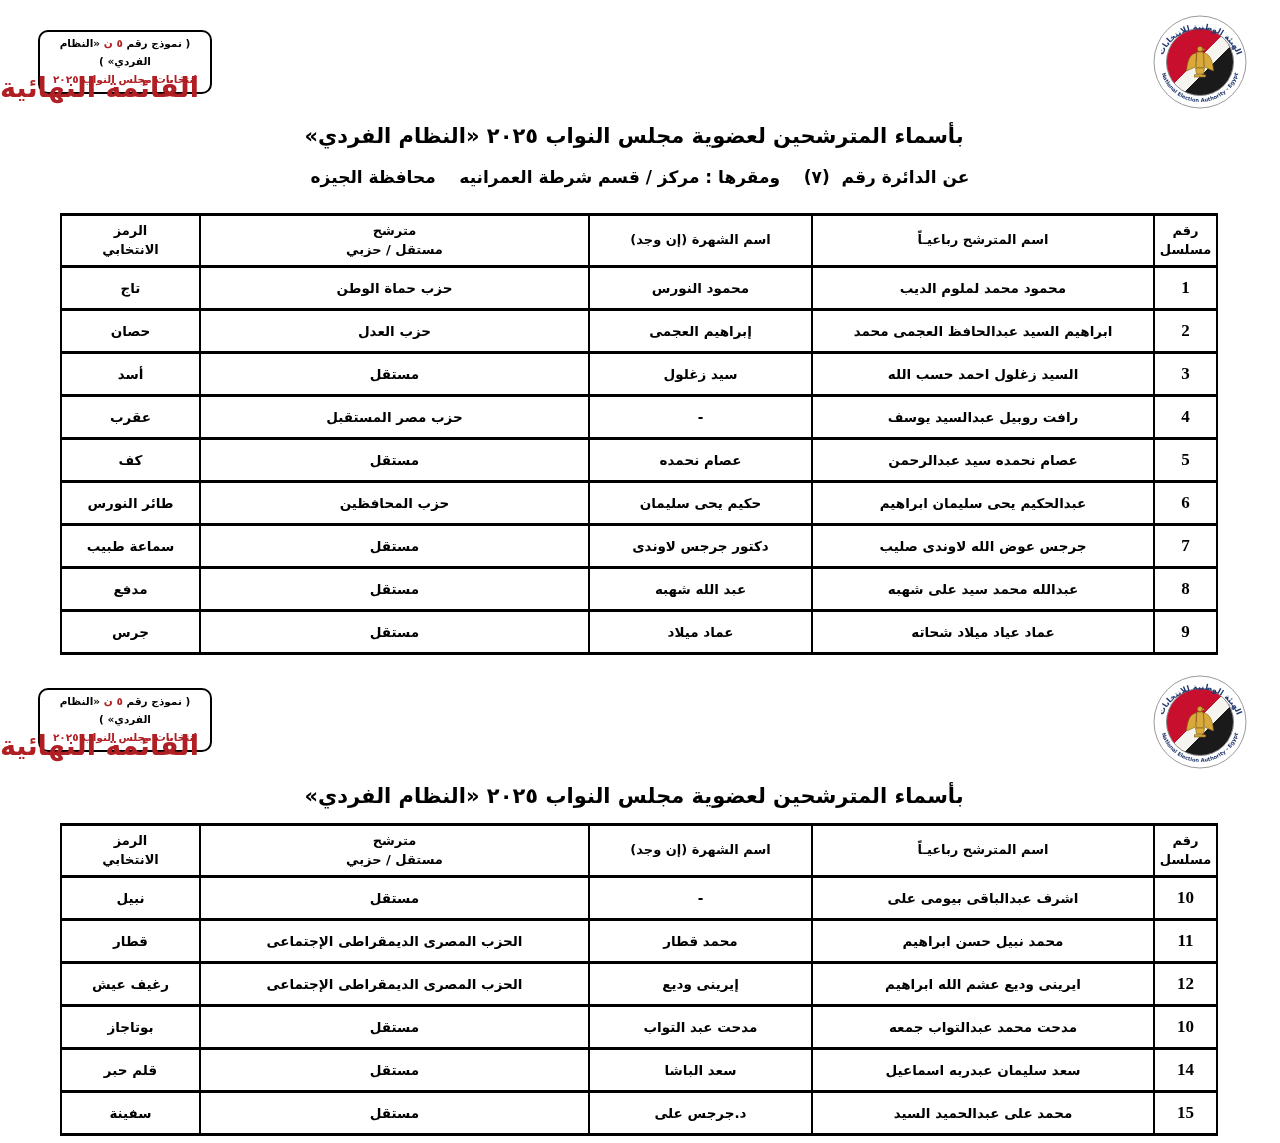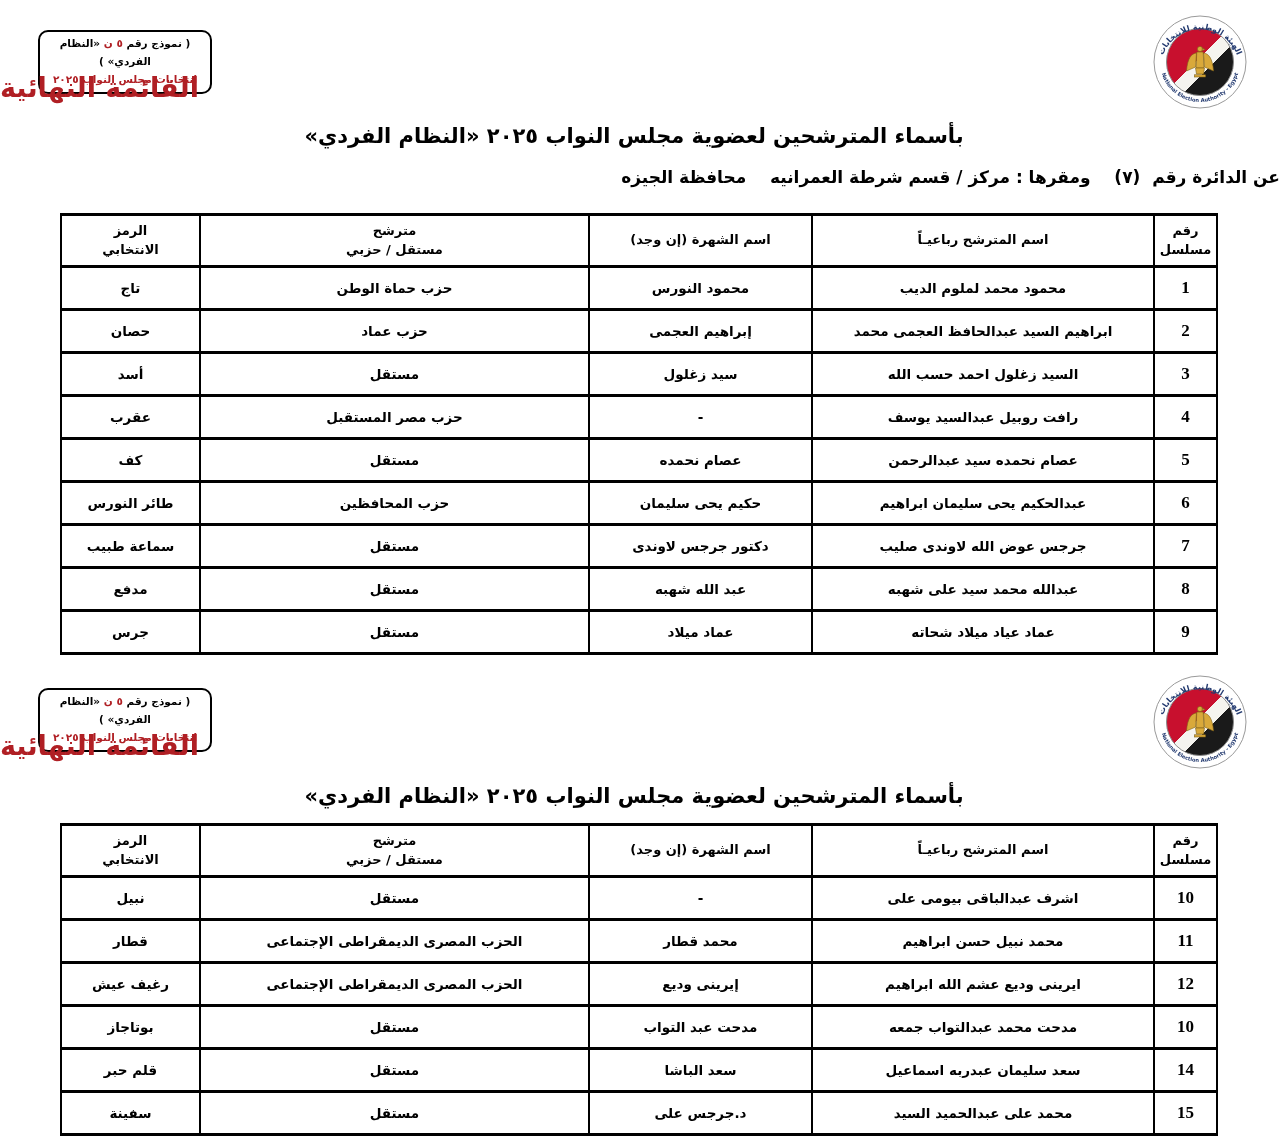--- a/index.html
+++ b/index.html
@@ -17,7 +17,7 @@
   .title{position:absolute;left:0;right:0;text-align:left;color:var(--red);
          font-size:27px;font-weight:bold;}
   .subtitle{position:absolute;left:0;right:12px;text-align:center;font-size:21px;font-weight:bold;}
-  .district{position:absolute;left:0;right:0;text-align:right;font-size:17px;font-weight:bold;white-space:pre;}
+  .district{position:absolute;left:0;right:0;text-align:center;font-size:17px;font-weight:bold;white-space:pre;}
   
   .tbl{position:absolute;right:62px;width:1156px;border-collapse:collapse;table-layout:fixed;background:#fff;}
   .tbl th,.tbl td{border:2px solid #000;border-top-width:3px;border-bottom-width:3px;

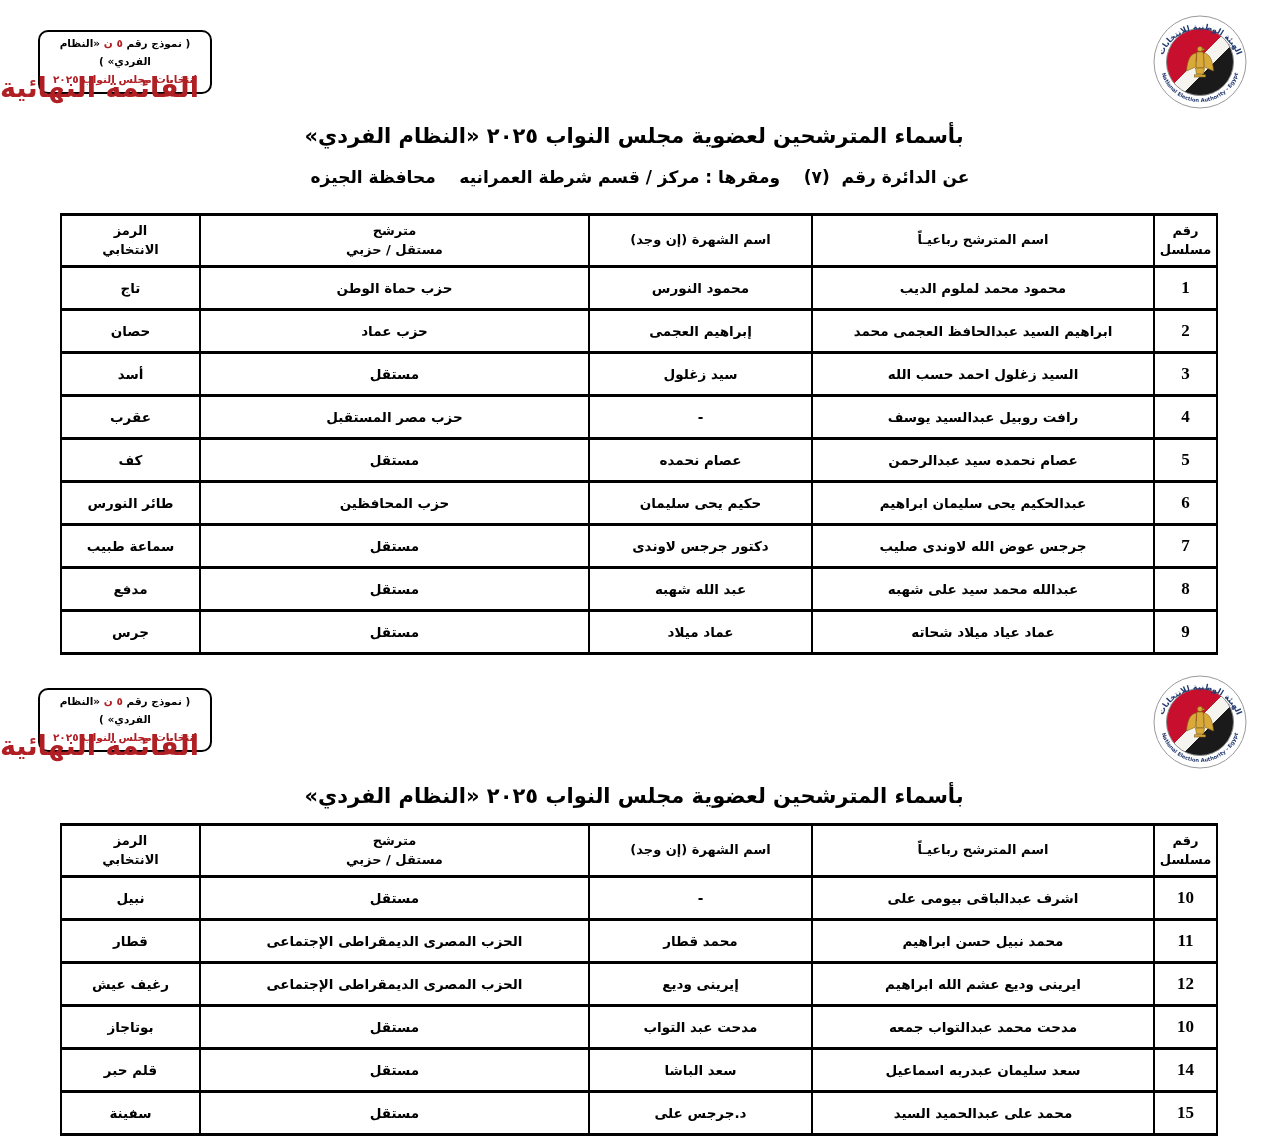--- a/index.html
+++ b/index.html
@@ -112,7 +112,7 @@
           <td class="c-serial">2</td>
           <td class="c-name">ابراهيم السيد عبدالحافظ العجمى محمد</td>
           <td class="c-shahra">إبراهيم العجمى</td>
-          <td class="c-party">حزب عماد</td>
+          <td class="c-party">حزب العدل</td>
           <td class="c-symbol">حصان</td>
         </tr>
         <tr>

